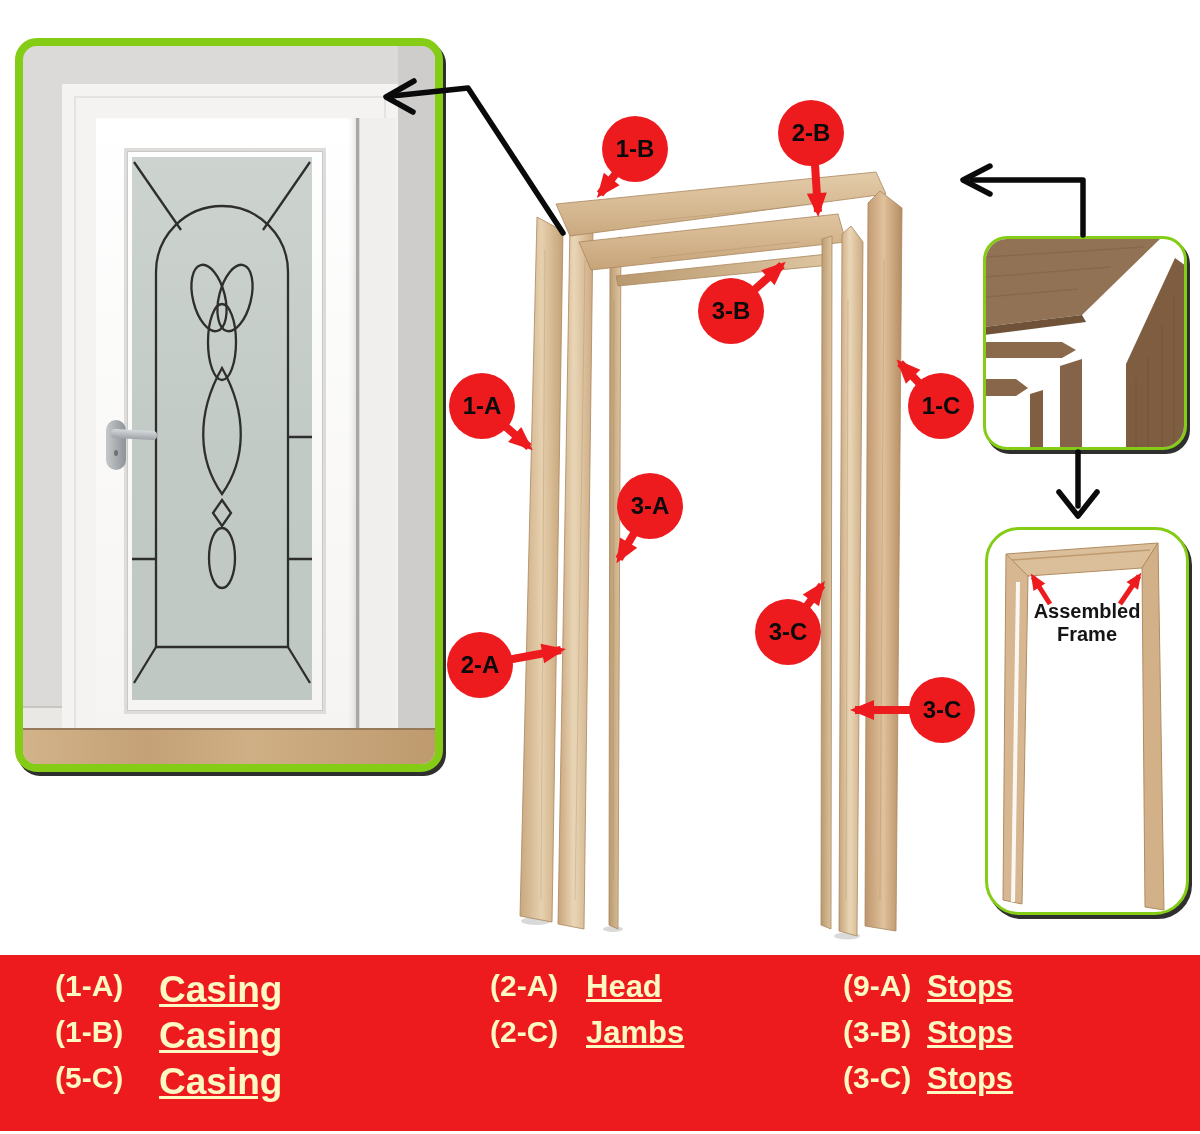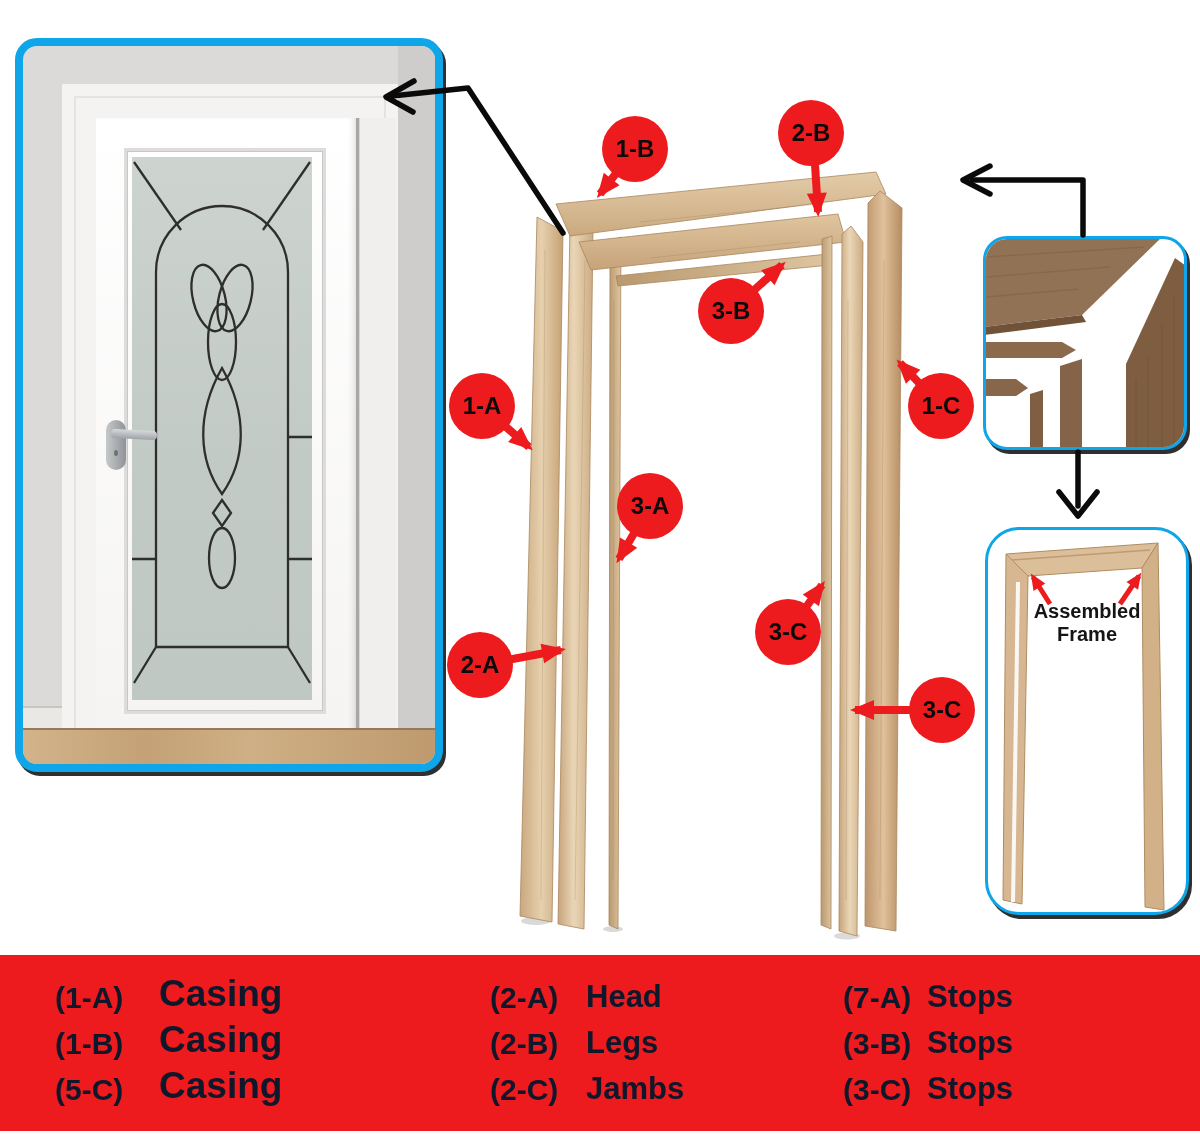--- a/index.html
+++ b/index.html
@@ -7,7 +7,7 @@
          font-family:"Liberation Sans",sans-serif;}
 
   
-  .tealbox{position:absolute;box-sizing:border-box;border:3px solid #0ea5e9;background:#fff;
+  .tealbox{position:absolute;box-sizing:border-box;border:3px solid #84cc16;background:#fff;
            overflow:hidden;box-shadow:3px 4px 0 rgba(10,10,10,.85);}
   #door-photo-box{left:15px;top:38px;width:428px;height:734px;border-width:8px;border-radius:22px;
                   background:#DCDAD8;}

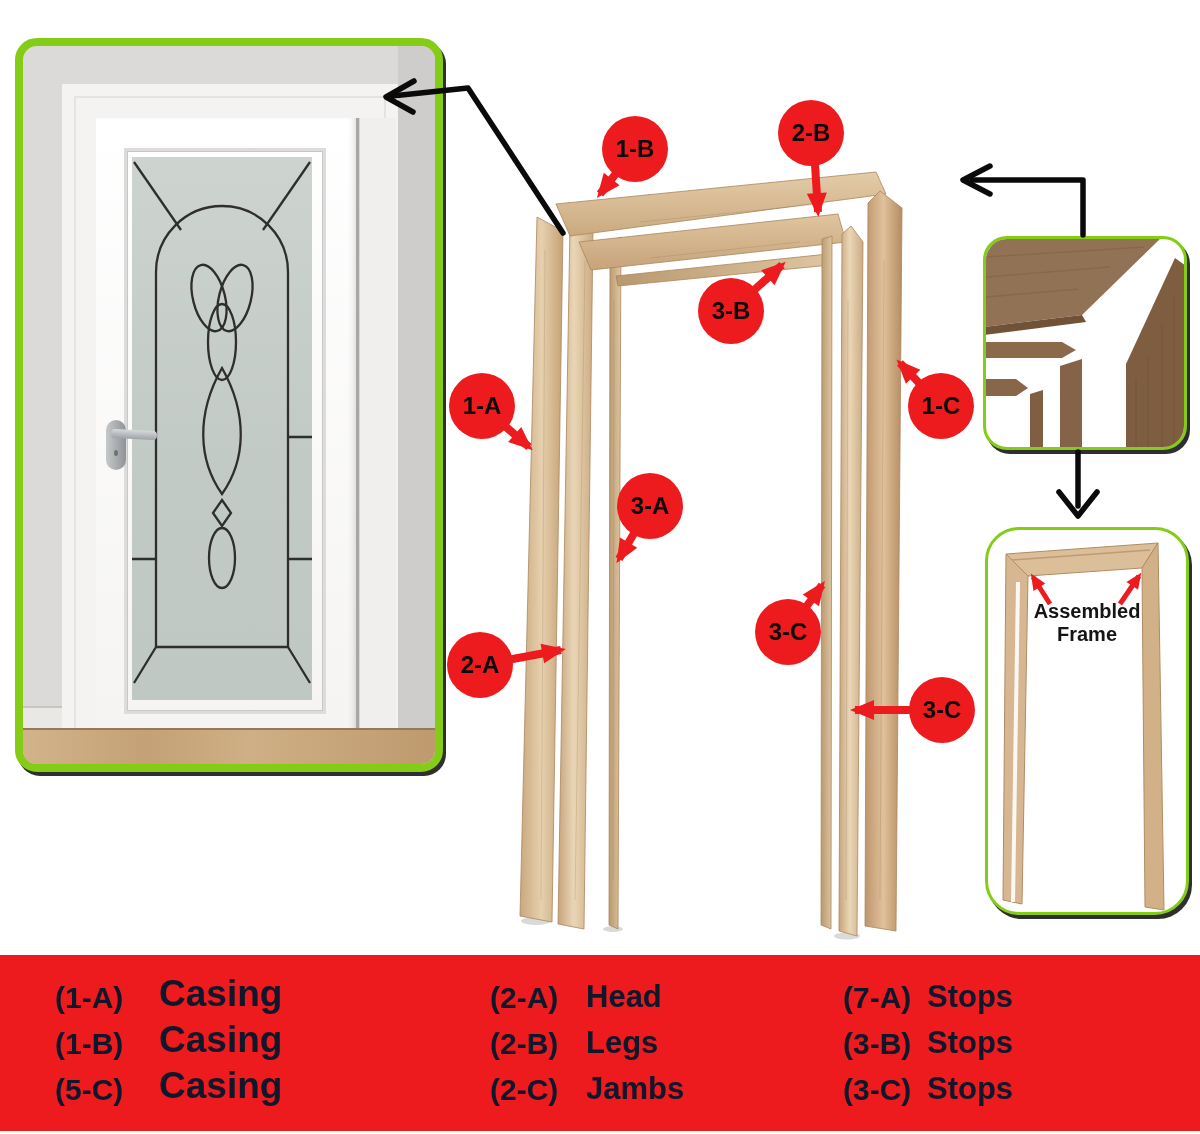--- a/index.html
+++ b/index.html
@@ -50,7 +50,7 @@
   #legend-banner{position:absolute;left:0;top:955px;width:1200px;height:176px;background:#EE1B1E;}
   .lcol{position:absolute;top:14px;}
   #legend-col-1{left:55px;}  #legend-col-2{left:490px;}  #legend-col-3{left:843px;}
-  .lrow{display:flex;align-items:flex-end;height:46px;color:#0f172a;font-weight:bold;}
+  .lrow{display:flex;align-items:flex-start;height:46px;color:#fef9c3;font-weight:bold;}
   .lcode{font-size:30px;}
   #legend-col-1 .lcode{width:104px;}
   #legend-col-2 .lcode{width:96px;}

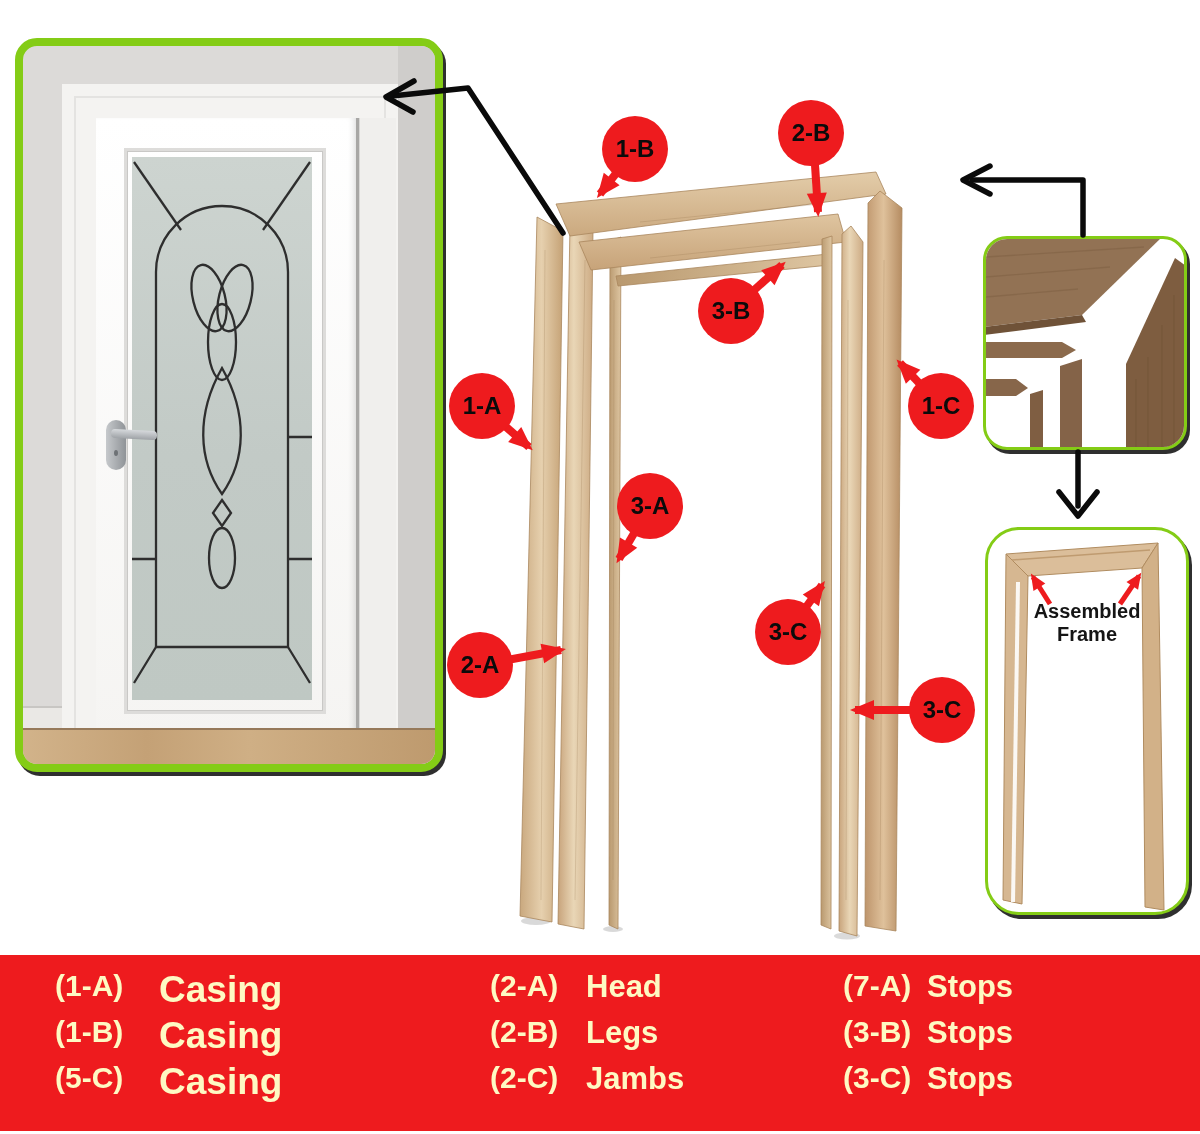--- a/index.html
+++ b/index.html
@@ -55,7 +55,7 @@
   #legend-col-1 .lcode{width:104px;}
   #legend-col-2 .lcode{width:96px;}
   #legend-col-3 .lcode{width:84px;}
-  .lname{font-size:31px;}
+  .lname{font-size:31px;text-decoration:underline;}
   #legend-col-1 .lname{font-size:37px;}
 
   svg{position:absolute;left:0;top:0;}

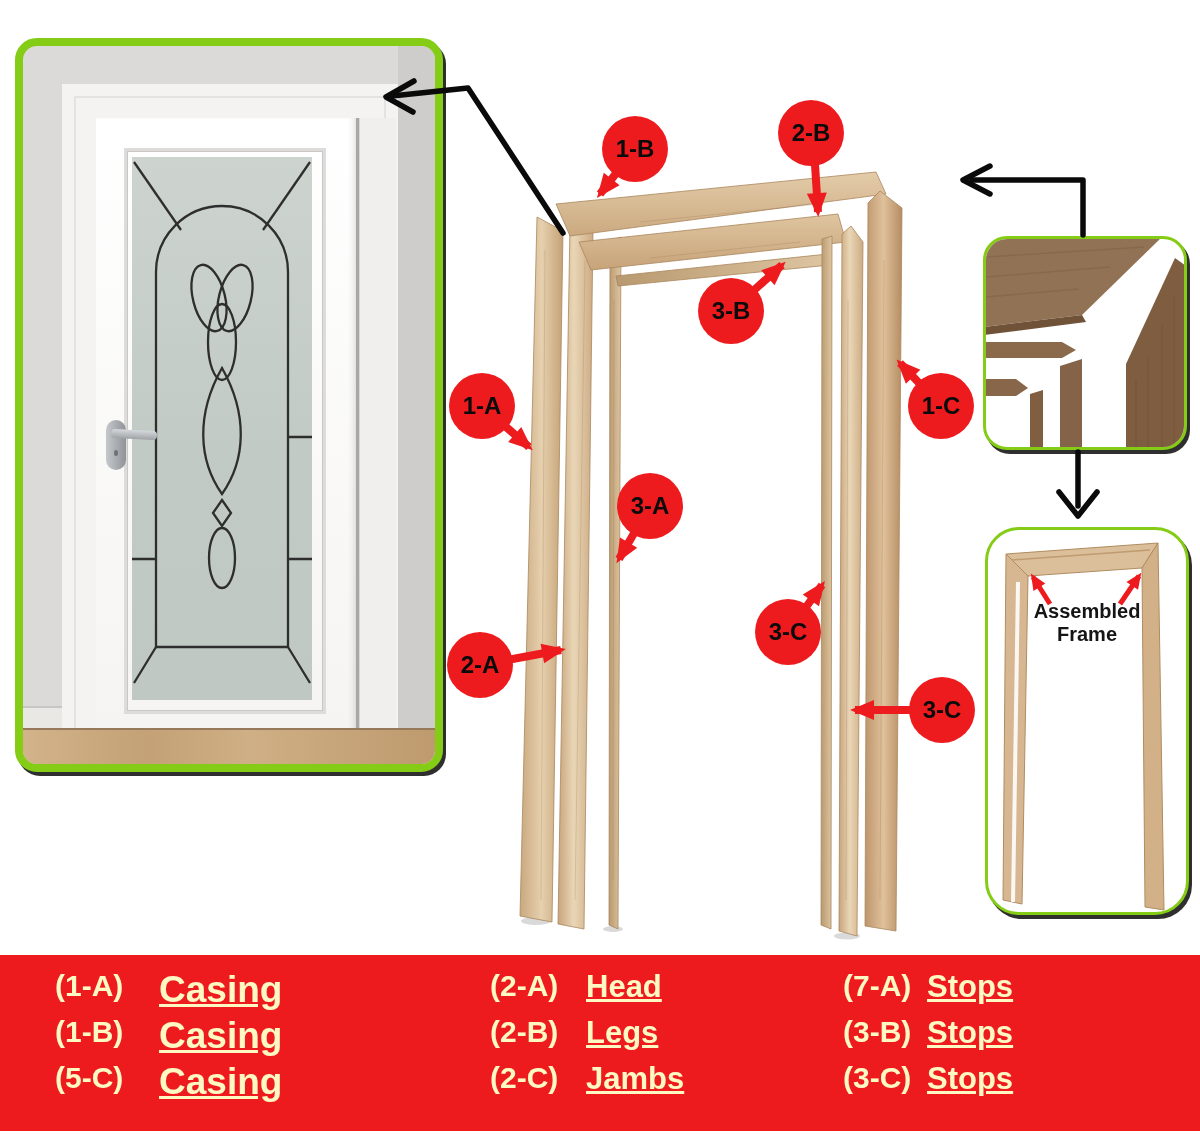--- a/index.html
+++ b/index.html
@@ -261,7 +261,7 @@
     </div>
     <div id="legend-col-3" class="lcol">
       <div class="lrow">
-        <span class="lcode">(7-A)</span>
+        <span class="lcode">(9-A)</span>
         <span class="lname">Stops</span>
       </div>
       <div class="lrow">

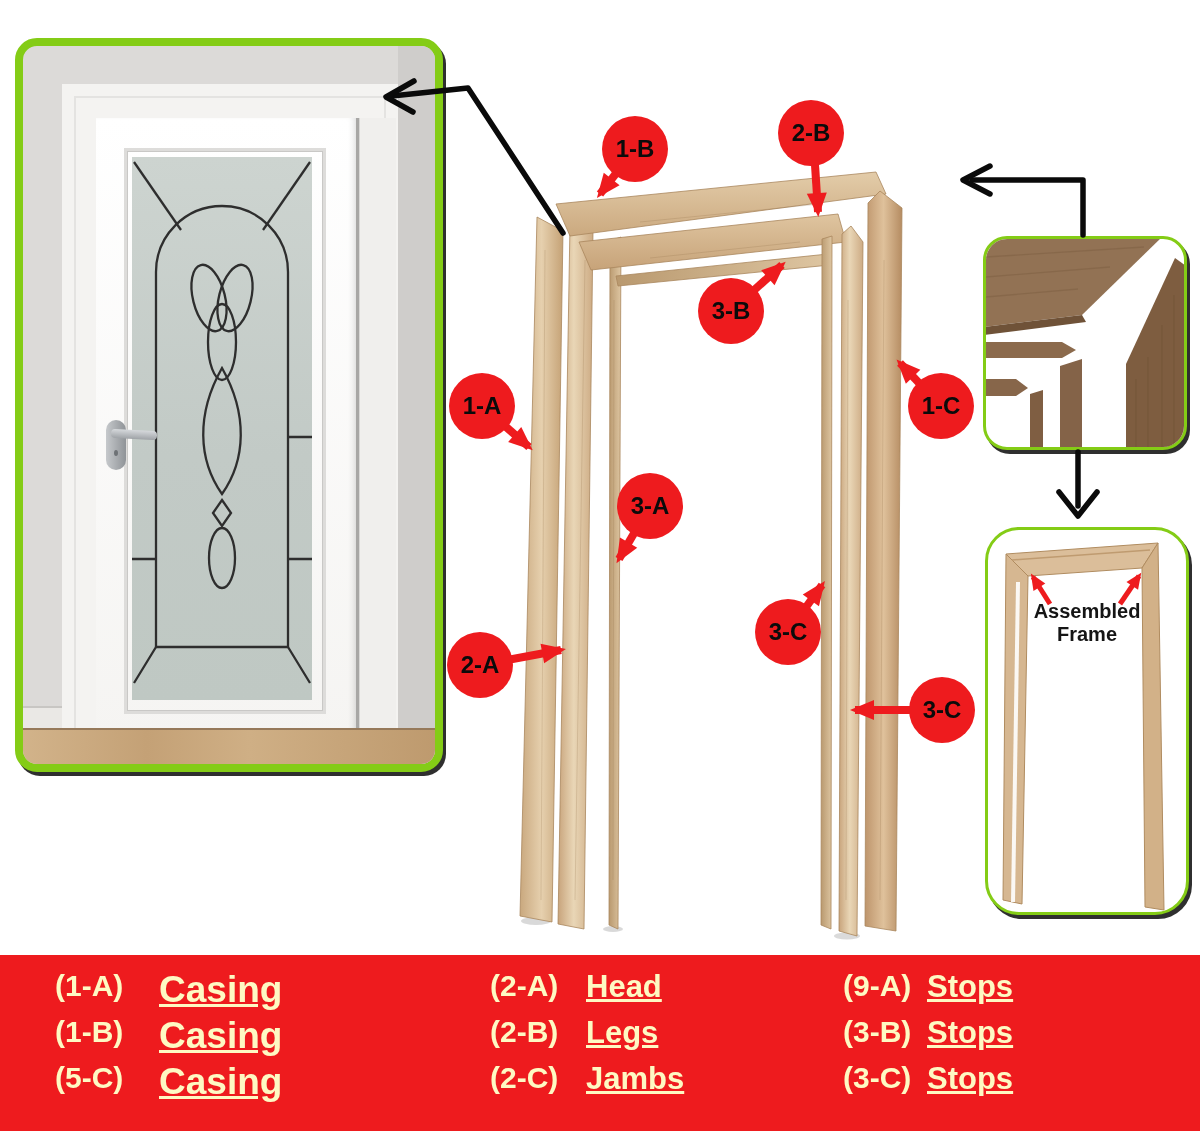--- a/index.html
+++ b/index.html
@@ -251,10 +251,6 @@
         <span class="lname">Head</span>
       </div>
       <div class="lrow">
-        <span class="lcode">(2-B)</span>
-        <span class="lname">Legs</span>
-      </div>
-      <div class="lrow">
         <span class="lcode">(2-C)</span>
         <span class="lname">Jambs</span>
       </div>

